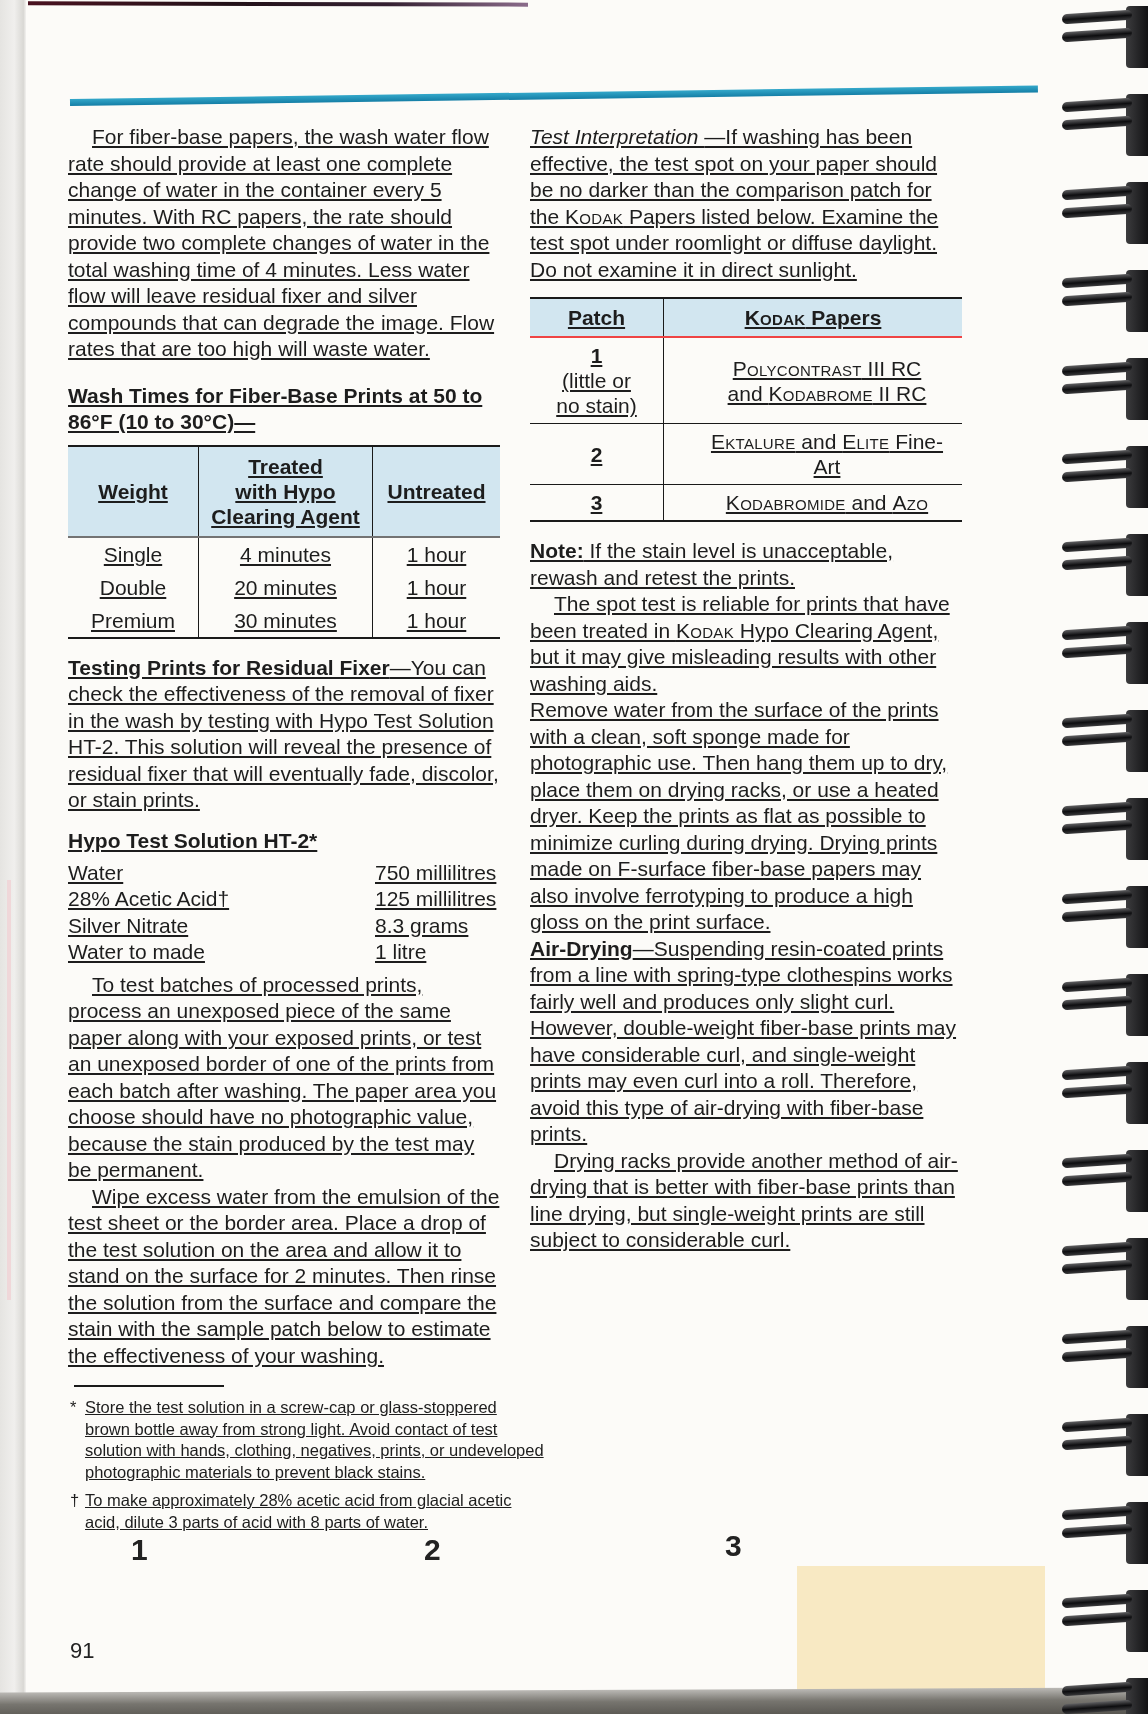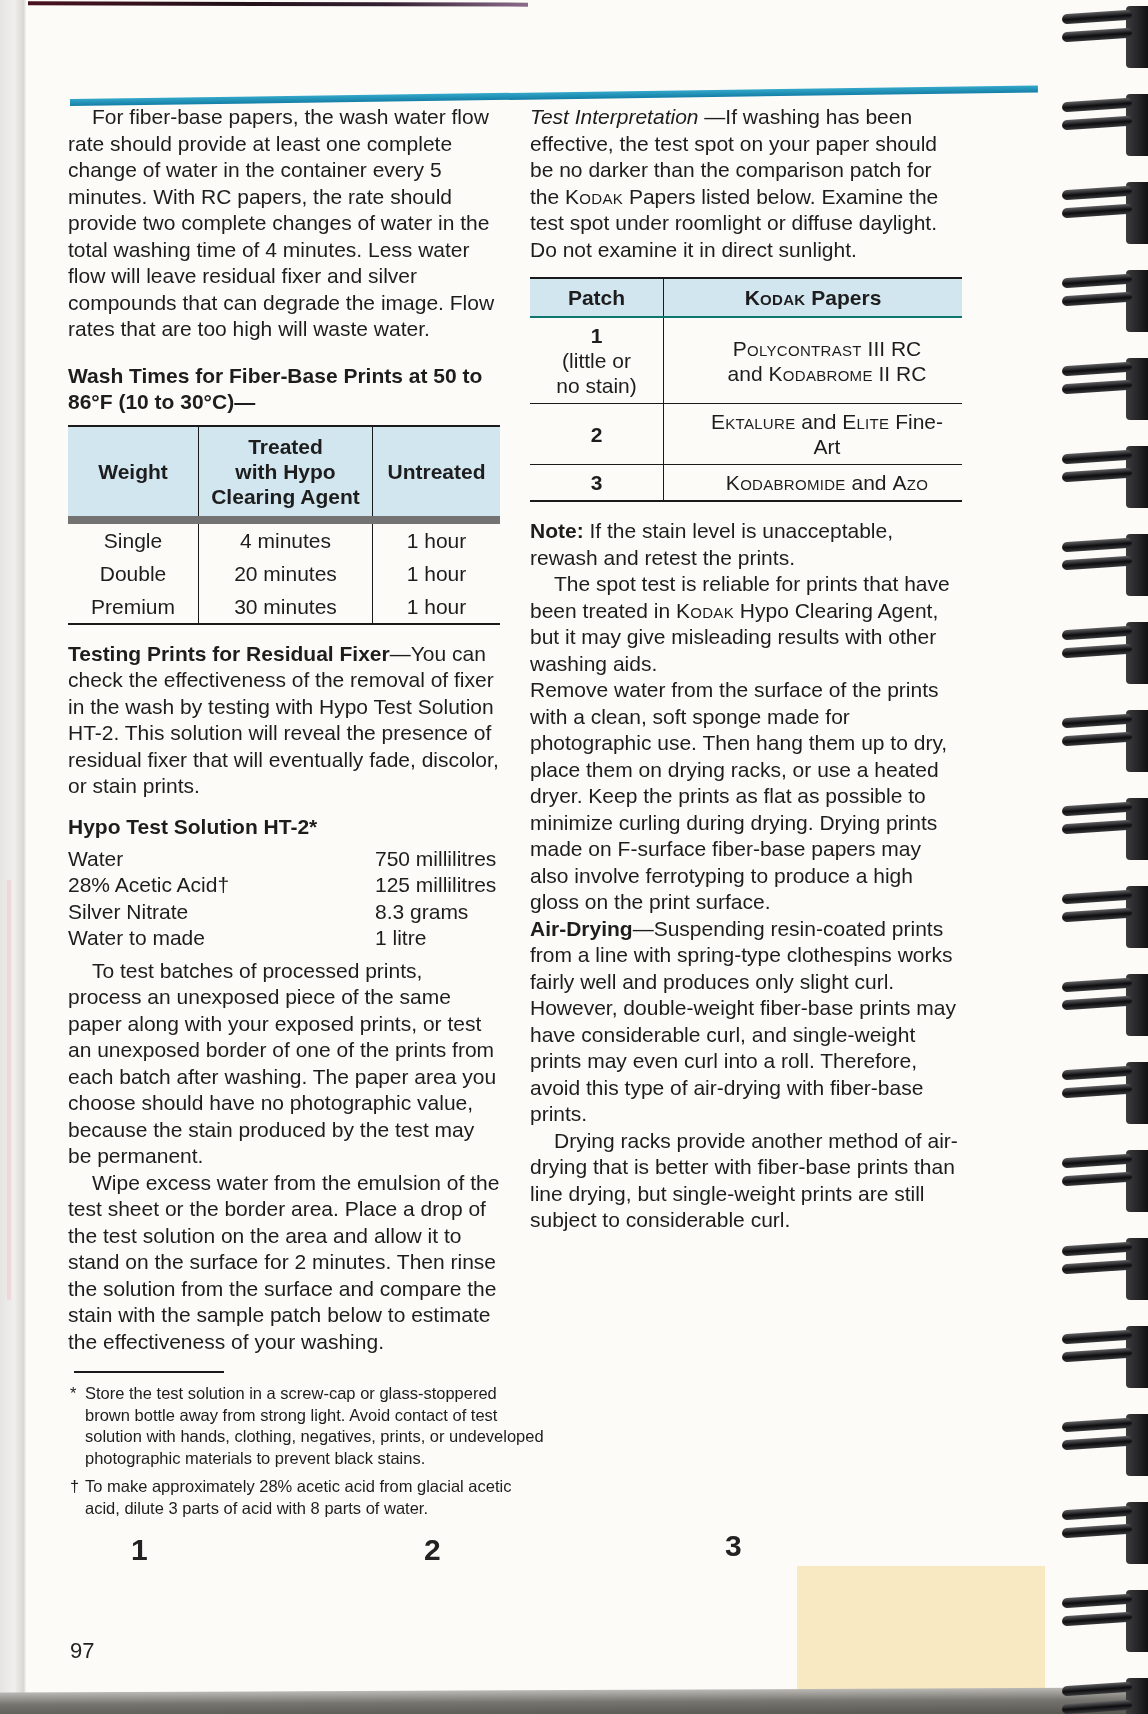--- a/index.html
+++ b/index.html
@@ -26,7 +26,7 @@
   .loop .w1{top:30px;}
   .loop .w2{top:48px;}
   
-  .col{position:absolute;top:104px;width:432px;font-size:21px;line-height:26.5px;}
+  .col{position:absolute;top:124px;width:432px;font-size:21px;line-height:26.5px;text-decoration:underline;}
   .col-left{left:68px;}
   .col-right{left:530px;}
   p{margin:0;}

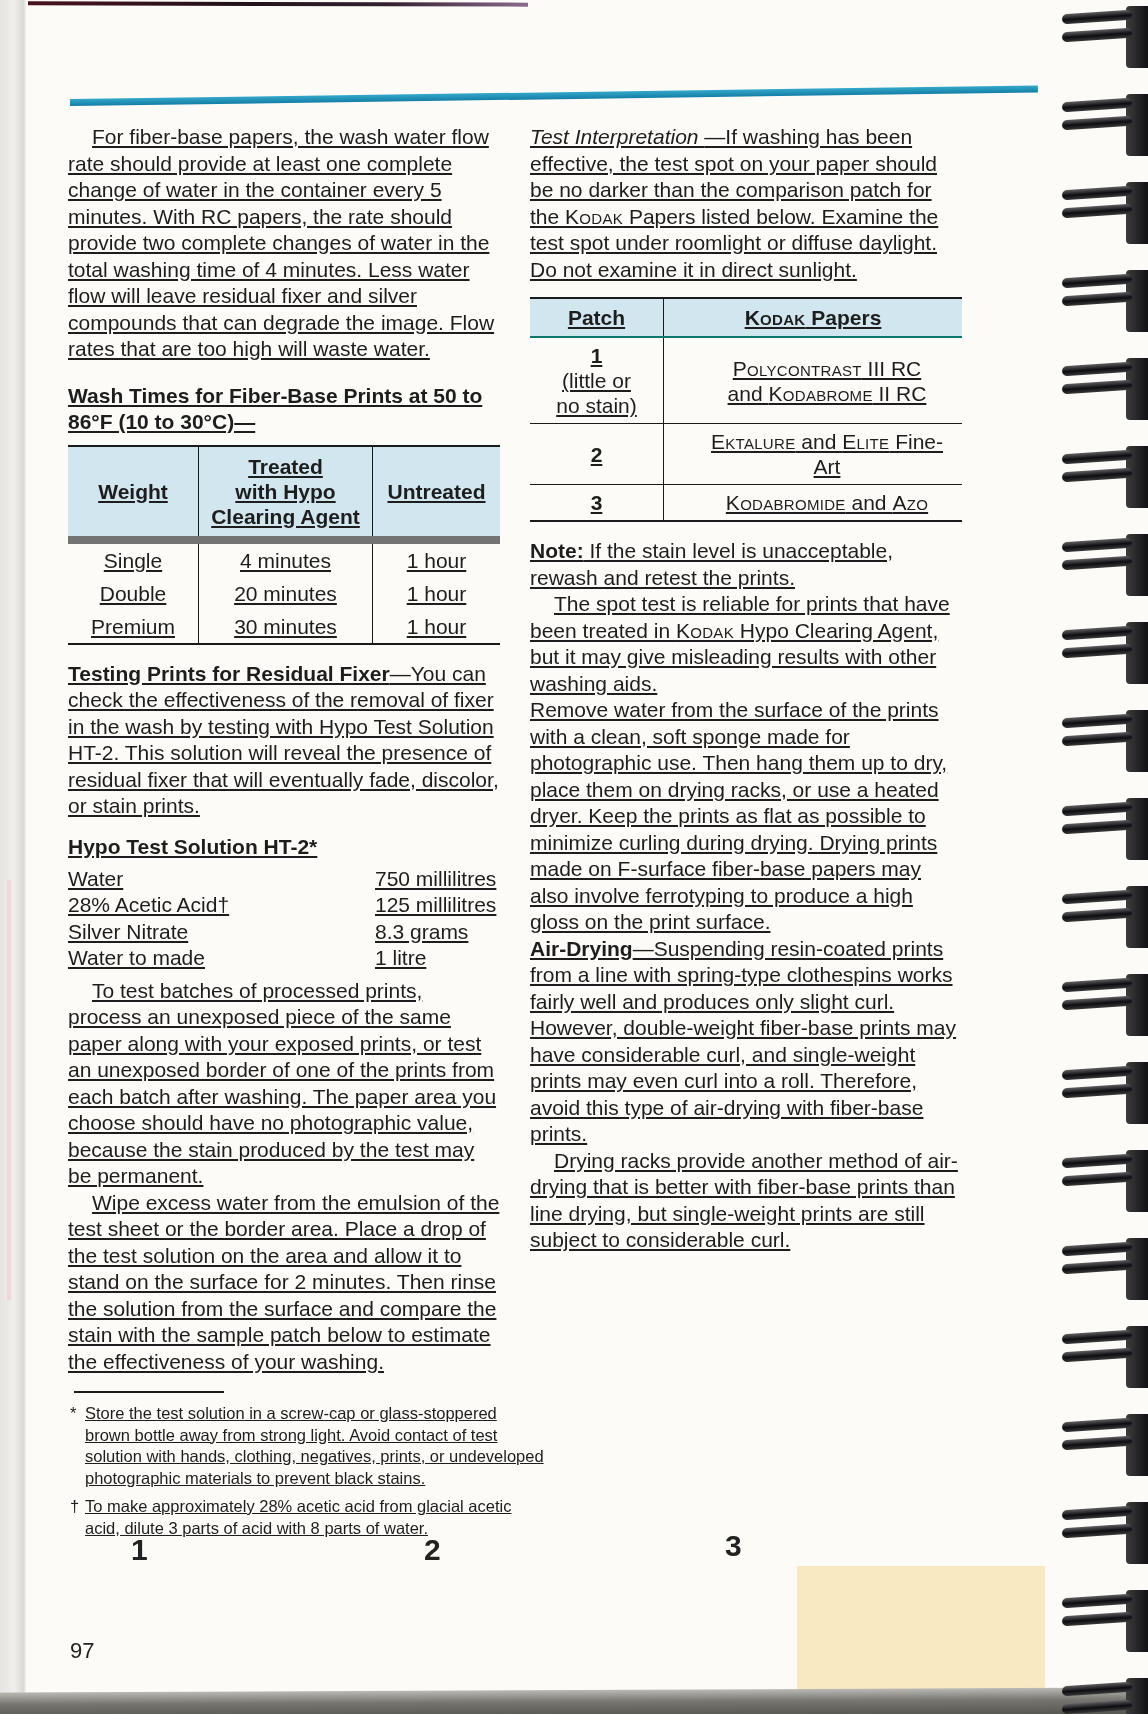--- a/index.html
+++ b/index.html
@@ -49,7 +49,7 @@
   .wash-table thead th{border-bottom:8px solid #737373;padding:7px 4px;}
   .wash-table td{padding-top:4px;padding-bottom:4px;}
   .vline{border-left:1.5px solid #1a1a1a;}
-  .patch-table thead th{border-bottom:2px solid #0f766e;padding:6px 4px;}
+  .patch-table thead th{border-bottom:2px solid #ef4444;padding:6px 4px;}
   .patch-table tbody td{border-bottom:1.5px solid #1a1a1a;padding:5px 6px;}
   .patch-table tbody tr:last-child td{border-bottom:none;}
   .papers-cell{text-align:left;padding-left:34px !important;}

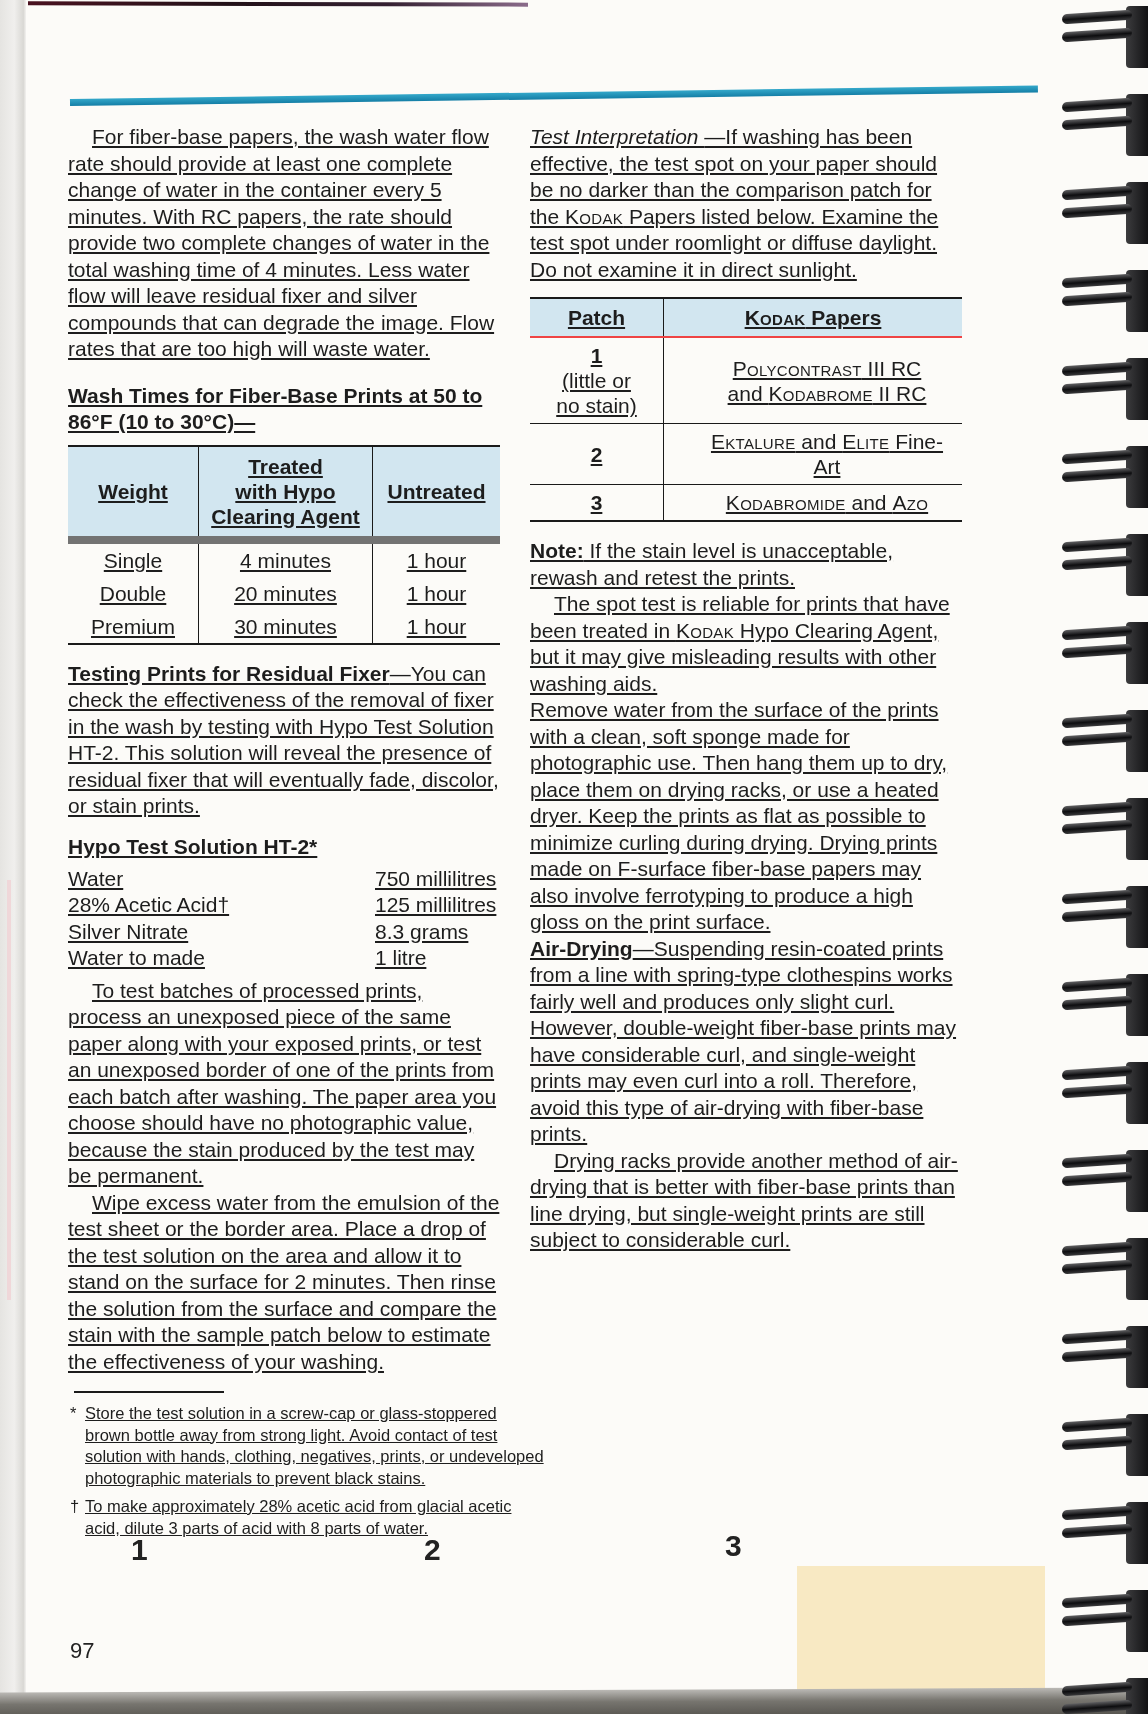--- a/index.html
+++ b/index.html
@@ -46,7 +46,7 @@
   thead th{background:#d2e6f0;font-weight:bold;}
   .wash-table{border-top:2.5px solid #1a1a1a;border-bottom:2.5px solid #1a1a1a;}
   .patch-table{border-top:2.5px solid #1a1a1a;border-bottom:2.5px solid #1a1a1a;}
-  .wash-table thead th{border-bottom:8px solid #737373;padding:7px 4px;}
+  .wash-table thead th{border-bottom:2px solid #737373;padding:7px 4px;}
   .wash-table td{padding-top:4px;padding-bottom:4px;}
   .vline{border-left:1.5px solid #1a1a1a;}
   .patch-table thead th{border-bottom:2px solid #ef4444;padding:6px 4px;}

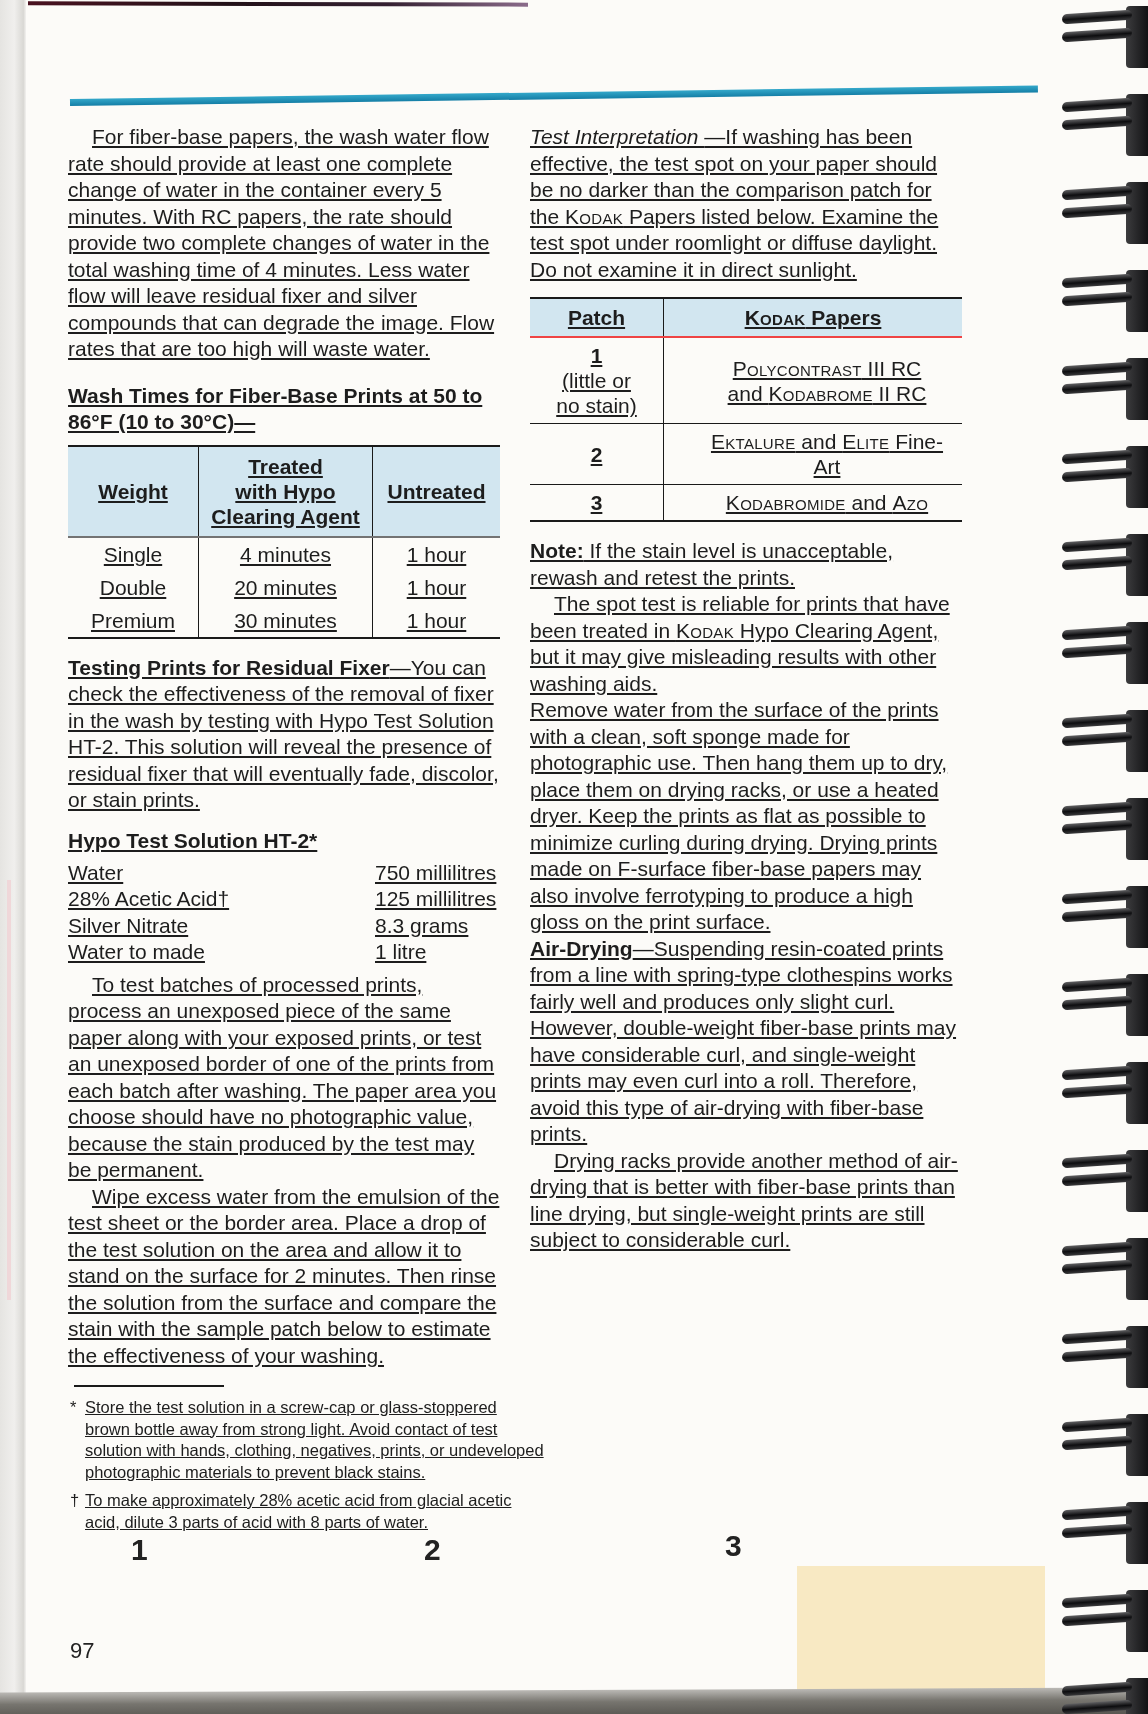--- a/index.html
+++ b/index.html
@@ -183,7 +183,7 @@
   <div class="sample-label l3">3</div>
   <div class="patch3"></div>
 
-  <div class="page-num">97</div>
+  <div class="page-num">91</div>
   <div class="bottom-bar"></div>
   <div class="binding">
       <div class="loop" style="top: -18px;">

